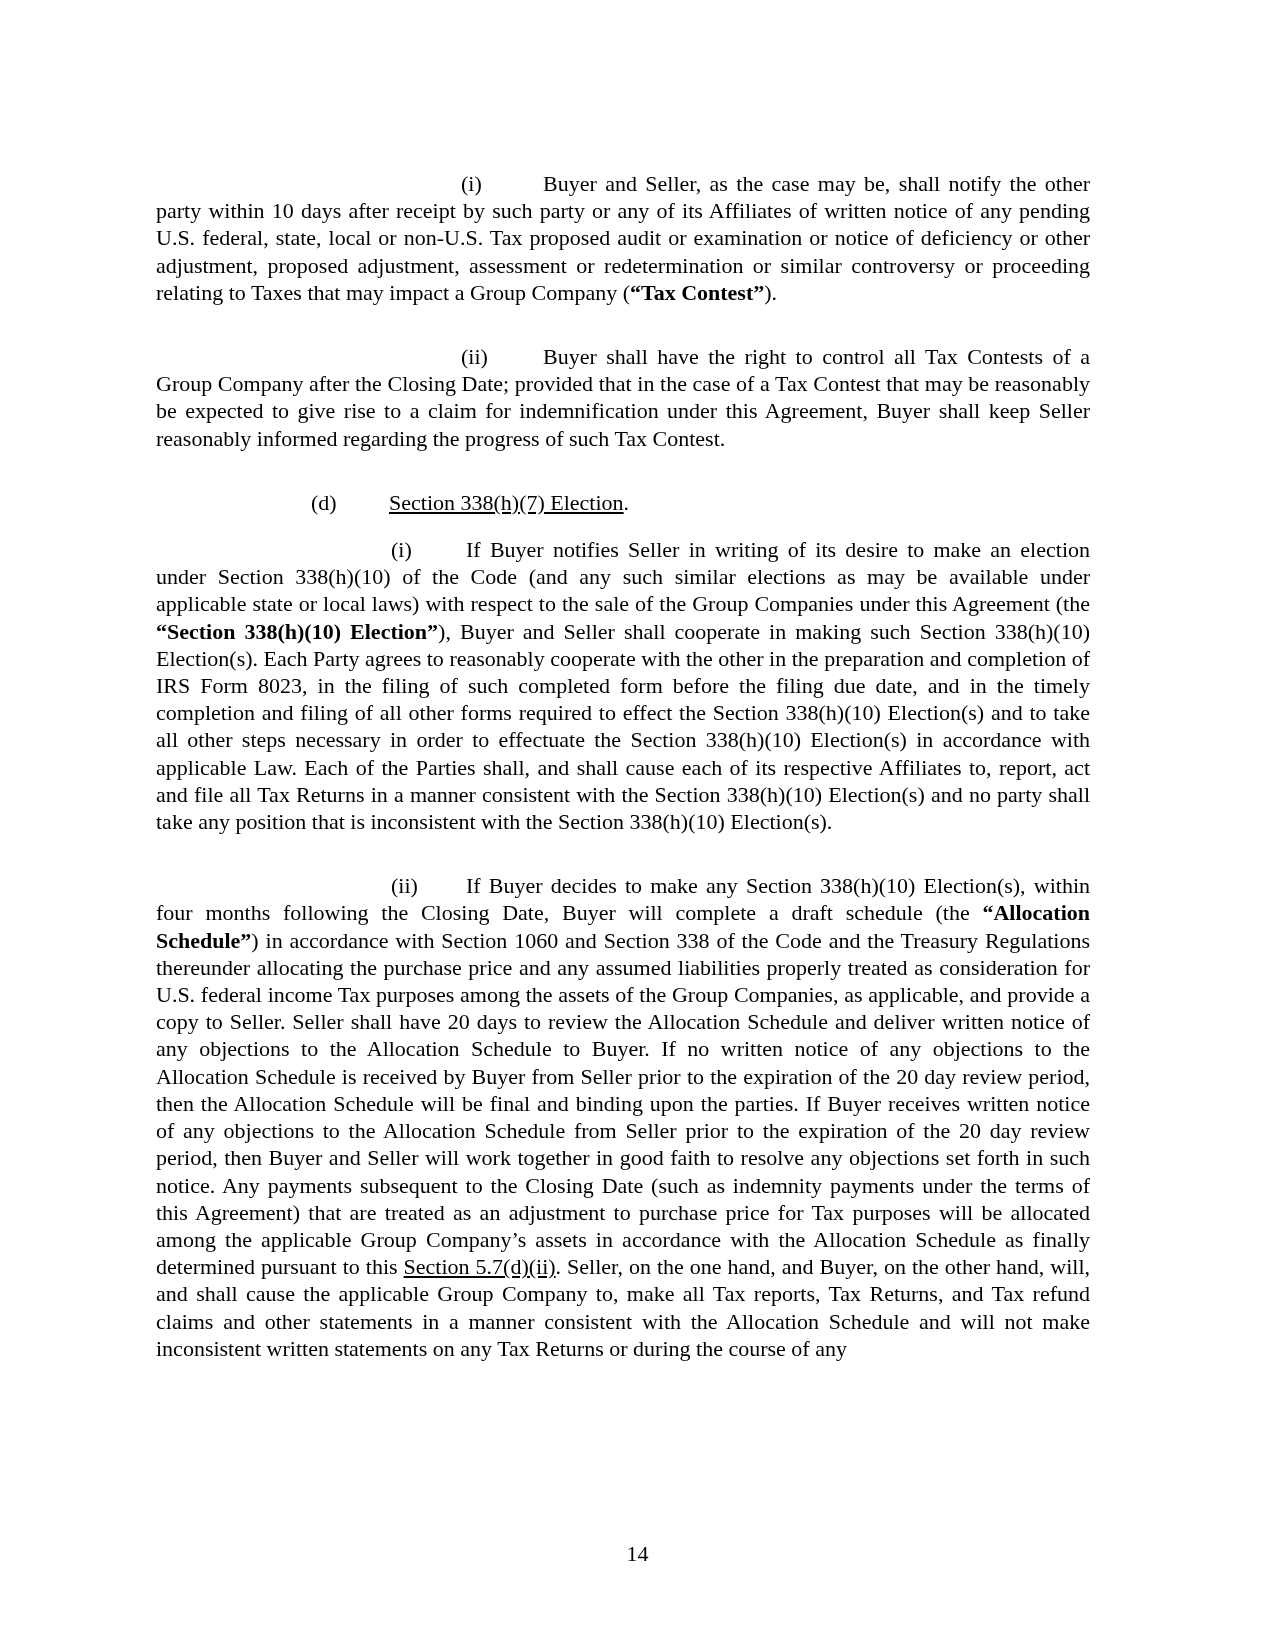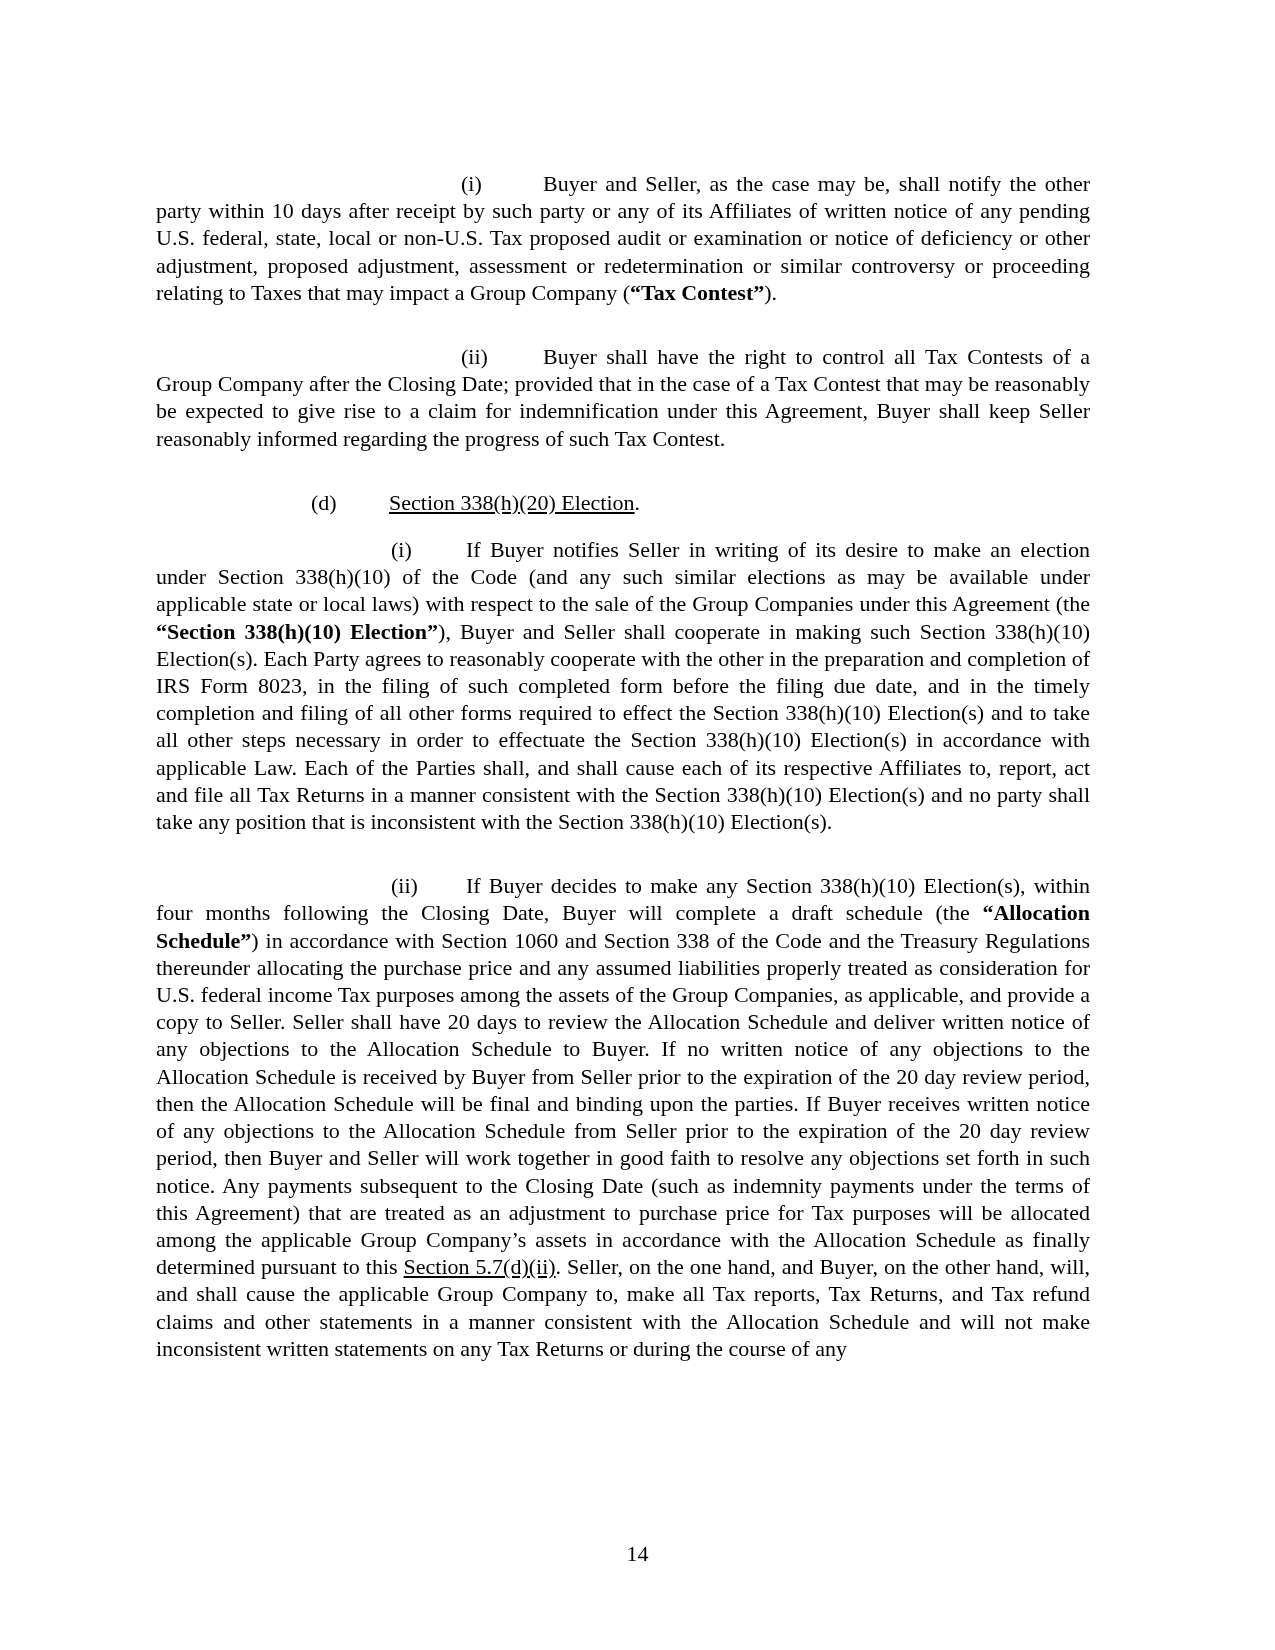--- a/index.html
+++ b/index.html
@@ -69,7 +69,7 @@
 
     <p class="para"><span class="tab w305"></span><span class="plabel lw82">(ii)</span><span>Buyer shall have the right to control all Tax Contests of a Group Company after the Closing Date; provided that in the case of a Tax Contest that may be reasonably be expected to give rise to a claim for indemnification under this Agreement, Buyer shall keep Seller reasonably informed regarding the progress of such Tax Contest.</span></p>
 
-    <p class="para heading"><span class="tab w155"></span><span class="plabel lw78">(d)</span><span class="uline">Section 338(h)(20) Election</span><span>.</span></p>
+    <p class="para heading"><span class="tab w155"></span><span class="plabel lw78">(d)</span><span class="uline">Section 338(h)(7) Election</span><span>.</span></p>
 
     <p class="para"><span class="tab w235"></span><span class="plabel lw75">(i)</span><span>If Buyer notifies Seller in writing of its desire to make an election under Section 338(h)(10) of the Code (and any such similar elections as may be available under applicable state or local laws) with respect to the sale of the Group Companies under this Agreement (the </span><span class="term">“Section 338(h)(10) Election”</span><span>), Buyer and Seller shall cooperate in making such Section 338(h)(10) Election(s).  Each Party agrees to reasonably cooperate with the other in the preparation and completion of IRS Form 8023, in the filing of such completed form before the filing due date, and in the timely completion and filing of all other forms required to effect the Section 338(h)(10) Election(s) and to take all other steps necessary in order to effectuate the Section 338(h)(10) Election(s) in accordance with applicable Law. Each of the Parties shall, and shall cause each of its respective Affiliates to, report, act and file all Tax Returns in a manner consistent with the Section 338(h)(10) Election(s) and no party shall take any position that is inconsistent with the Section 338(h)(10) Election(s).</span></p>
 

